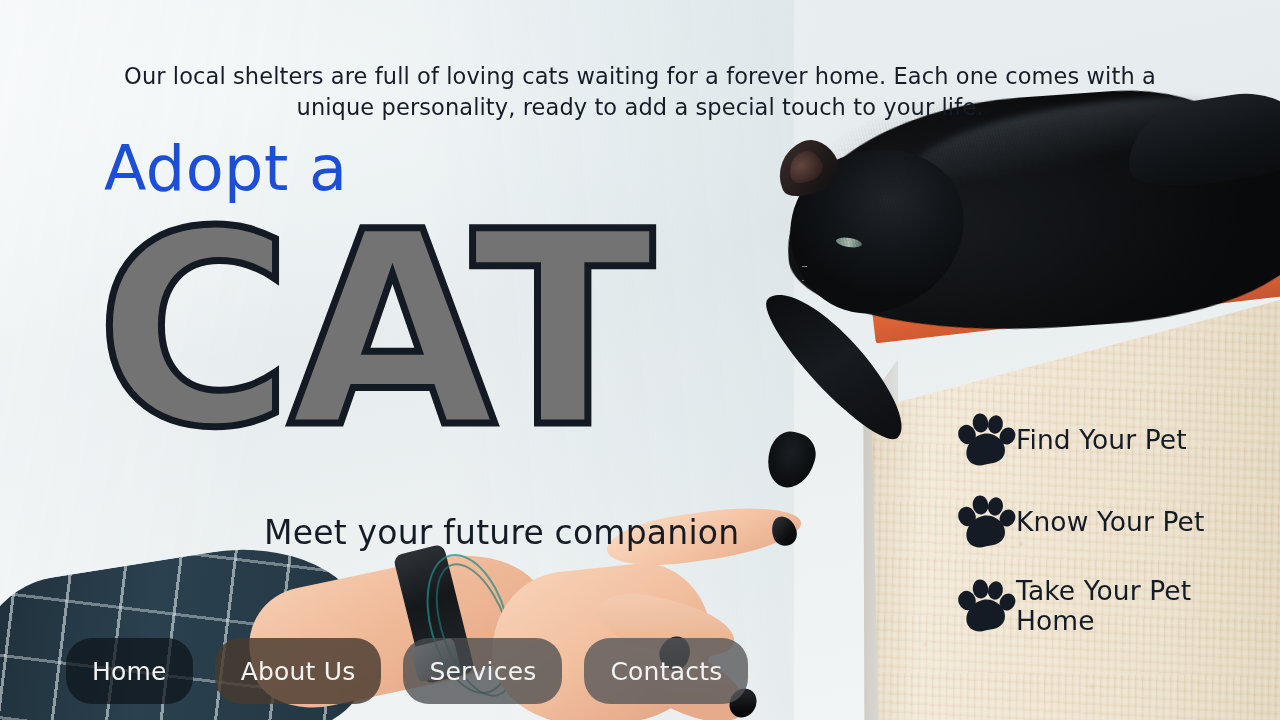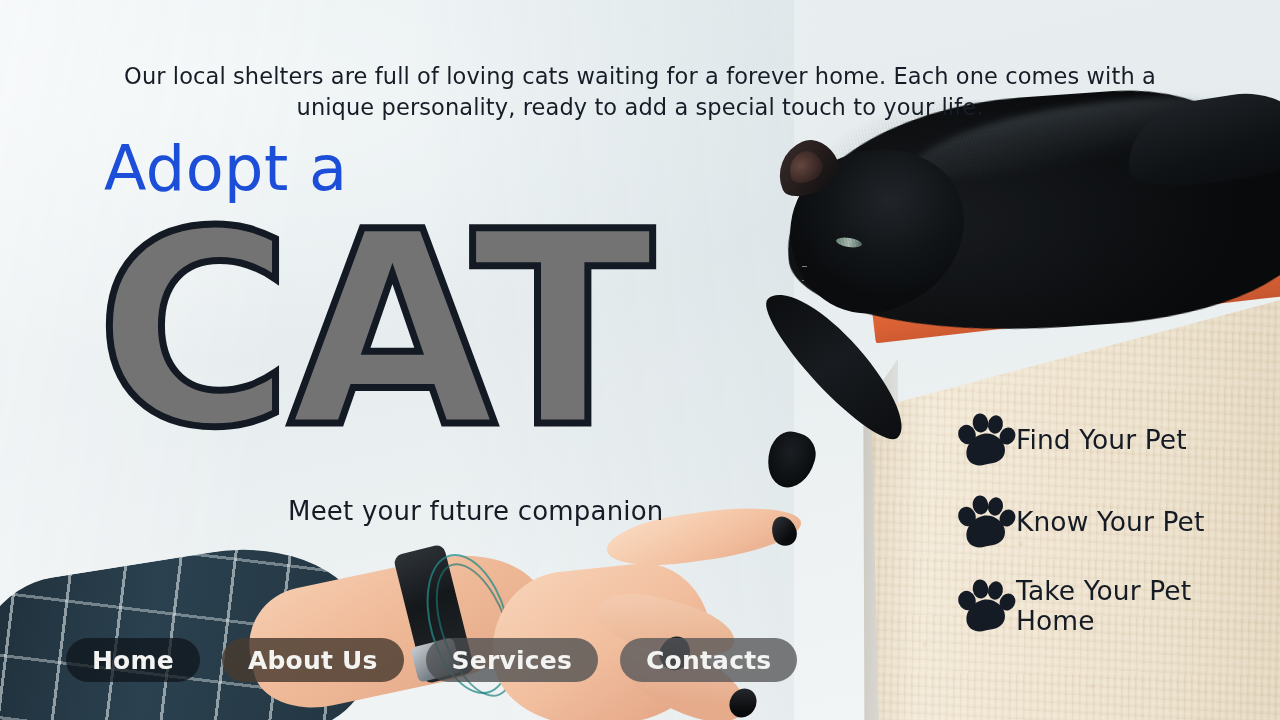--- a/index.html
+++ b/index.html
@@ -361,12 +361,11 @@
 
   .subtitle {
     position: absolute;
-    top: 498px; left: 264px;
-    font-size: 26px;
+    top: 516px; left: 264px;
+    font-size: 33px;
     line-height: 1;
     color: #161c26;
     letter-spacing: 0.2px;
-    margin-left: 24px;
   }
 
   

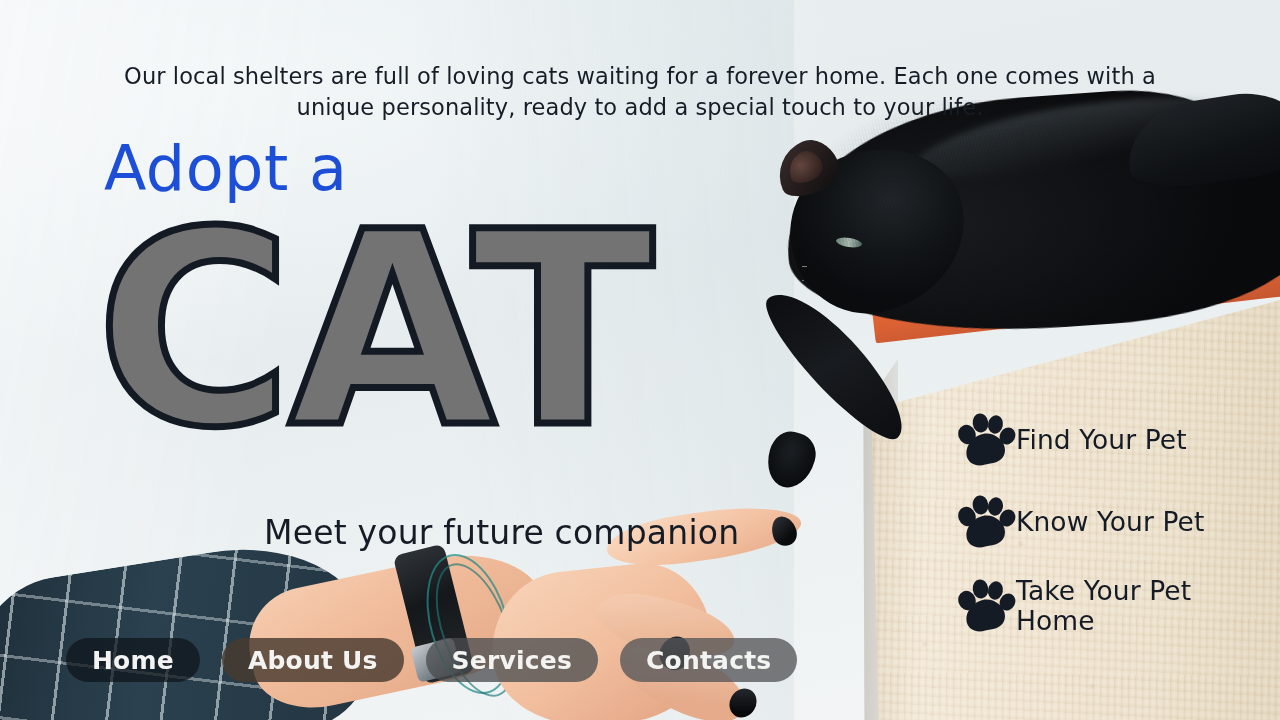--- a/index.html
+++ b/index.html
@@ -397,7 +397,7 @@
     gap: 22px;
   }
   .nav-btn {
-    height: 44px;
+    height: 66px;
     padding: 0 26px;
     display: flex;
     align-items: center;
@@ -410,7 +410,6 @@
     border: none;
     font-family: "DejaVu Sans", sans-serif;
     white-space: nowrap;
-    font-weight: bold;
   }
   .nav-home     { background: rgba(14,20,26,0.72); }
   .nav-about    { background: rgba(72,58,48,0.82); }

